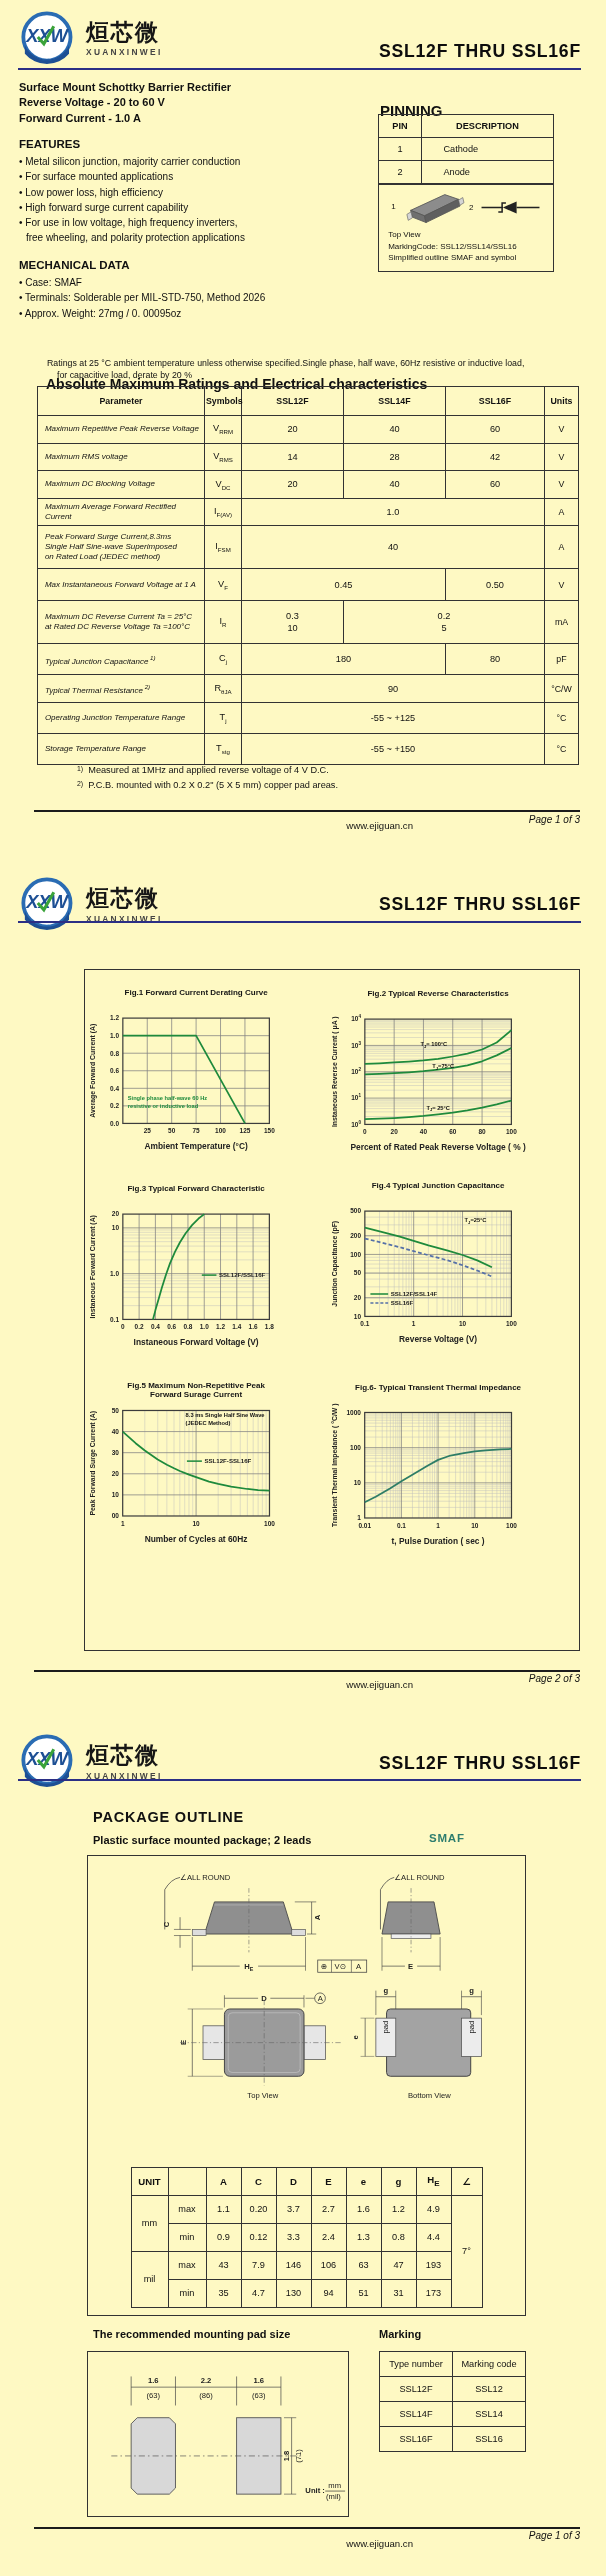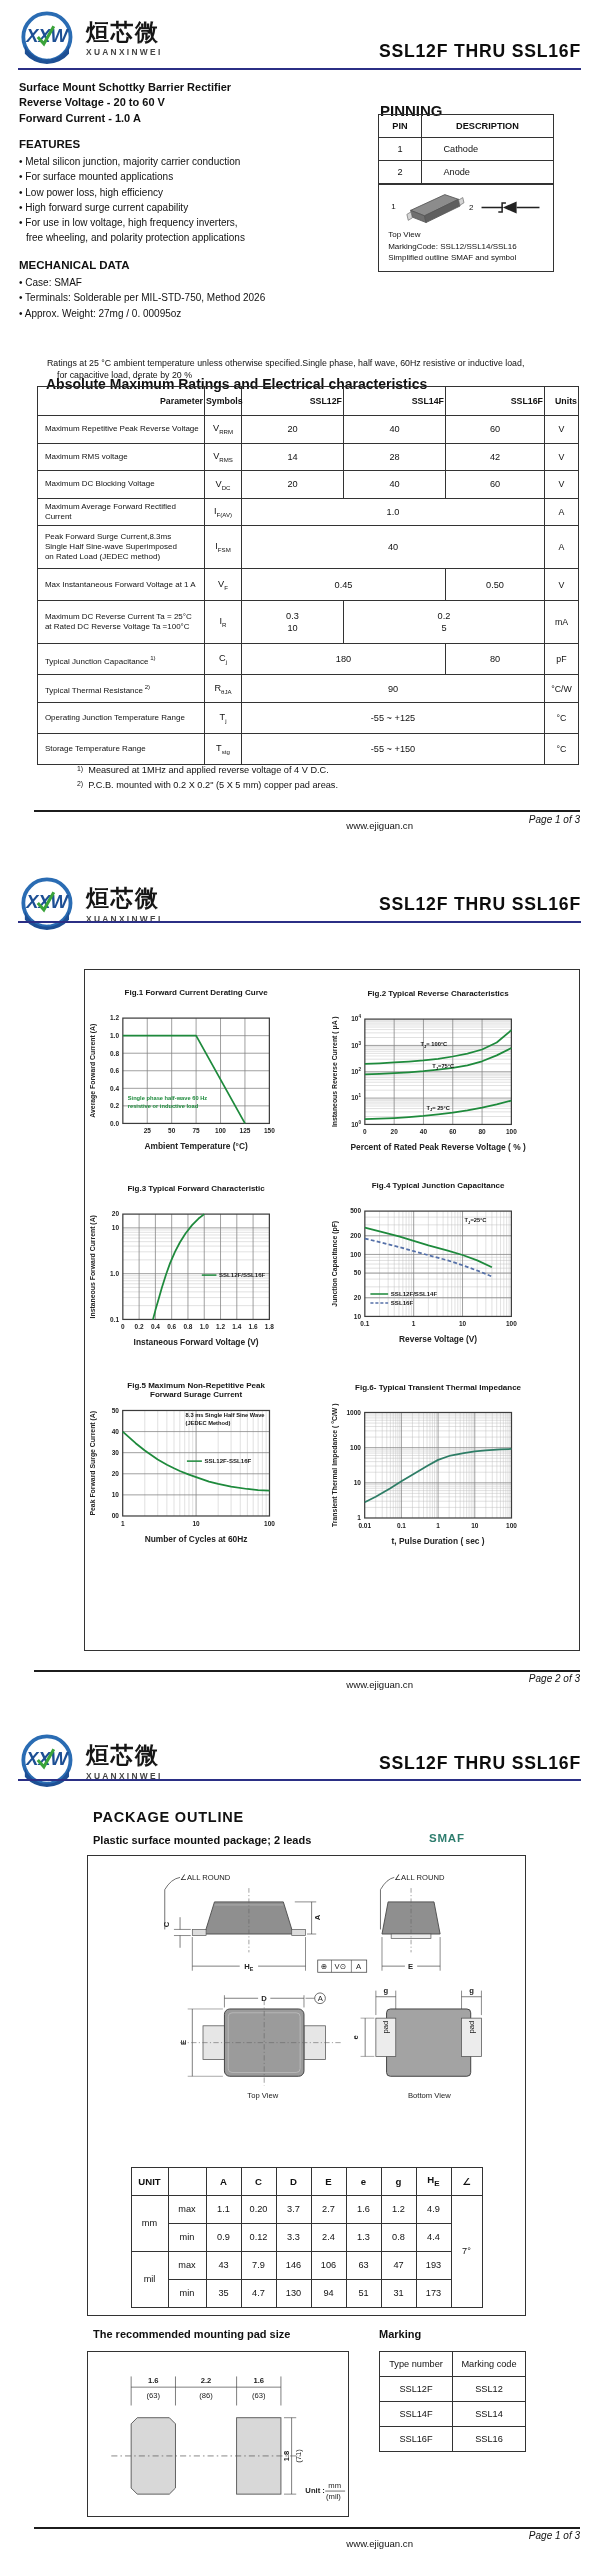--- a/index.html
+++ b/index.html
@@ -3,7 +3,7 @@
 <meta charset="utf-8">
 <style>
   html,body{margin:0;padding:0;background:#e8e8e8;}
-  .sheet{position:relative;width:607px;height:2576px;background:#ffffff;margin:0 auto;
+  .sheet{position:relative;width:607px;height:2576px;background:#fef9c3;margin:0 auto;
          font-family:"Liberation Sans","DejaVu Sans",sans-serif;color:#111;overflow:hidden;}
   .abs{position:absolute;}
   

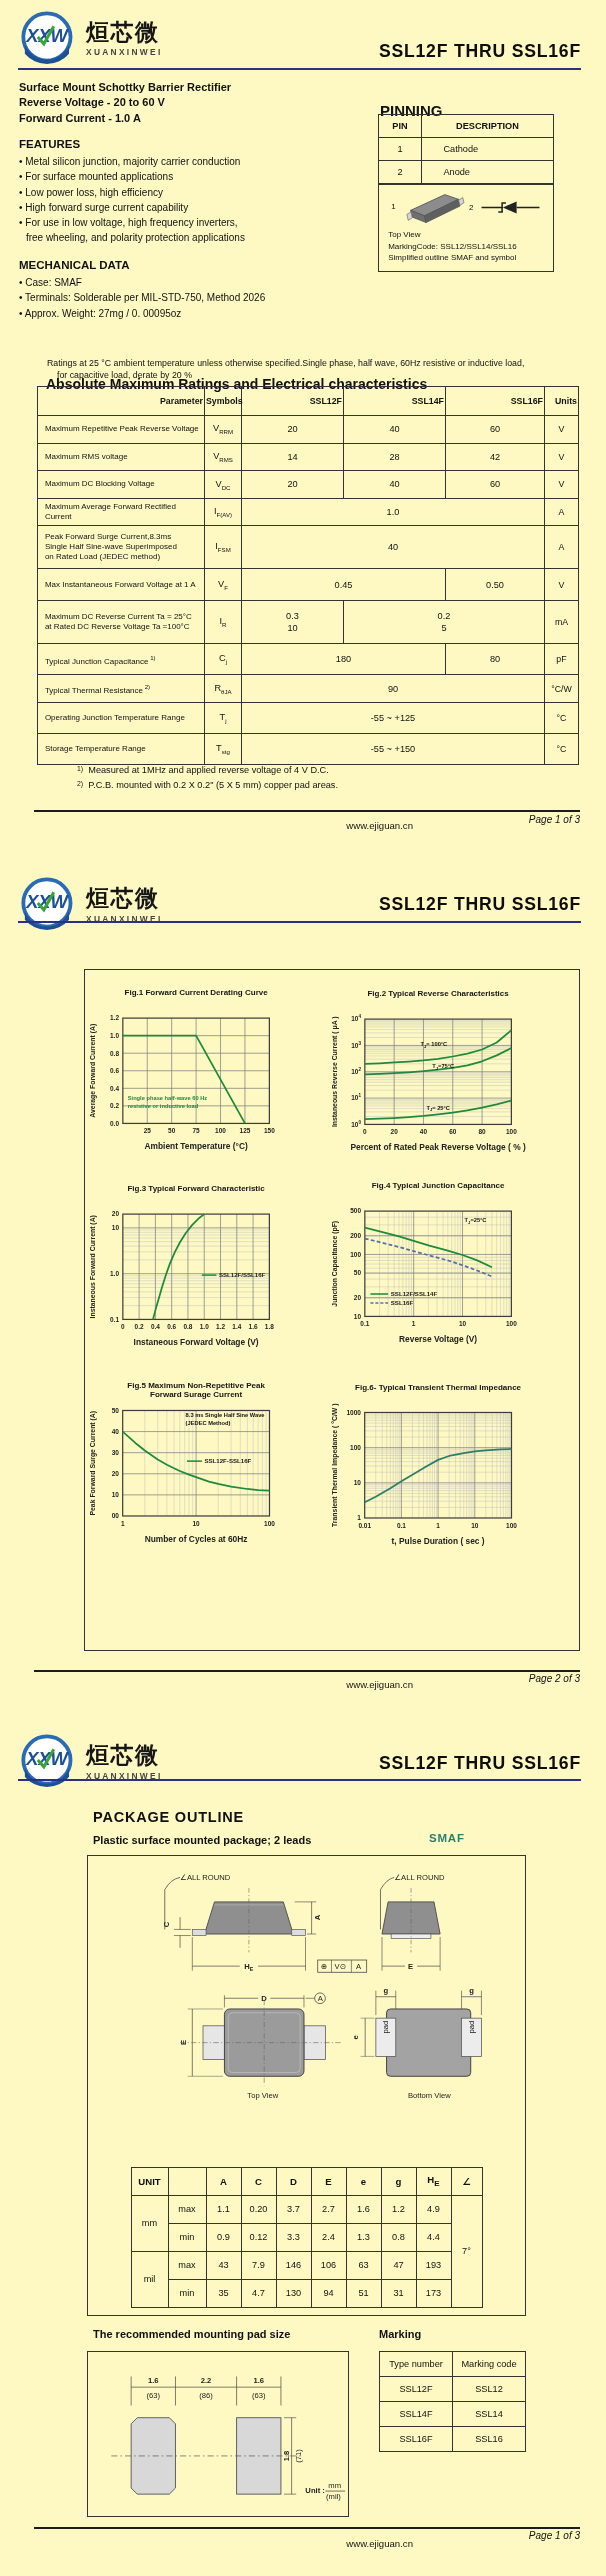--- a/index.html
+++ b/index.html
@@ -29,7 +29,7 @@
   .rat-note{font-size:8.8px;}
   .ratings{width:541px;border:1.5px solid #333;table-layout:fixed;font-size:9.2px;}
   .ratings th,.ratings td{border:0.8px solid #333;text-align:center;vertical-align:middle;}
-  .ratings th{font-size:8.8px;height:26px;text-align:right;}
+  .ratings th{font-size:8.8px;height:26px;}
   .pcell{text-align:left !important;padding-left:6.9px;font-size:8px;line-height:10px;}
   .scell{font-size:9.2px;}
   .scell sub,.ratings th sub{font-size:6.1px;}

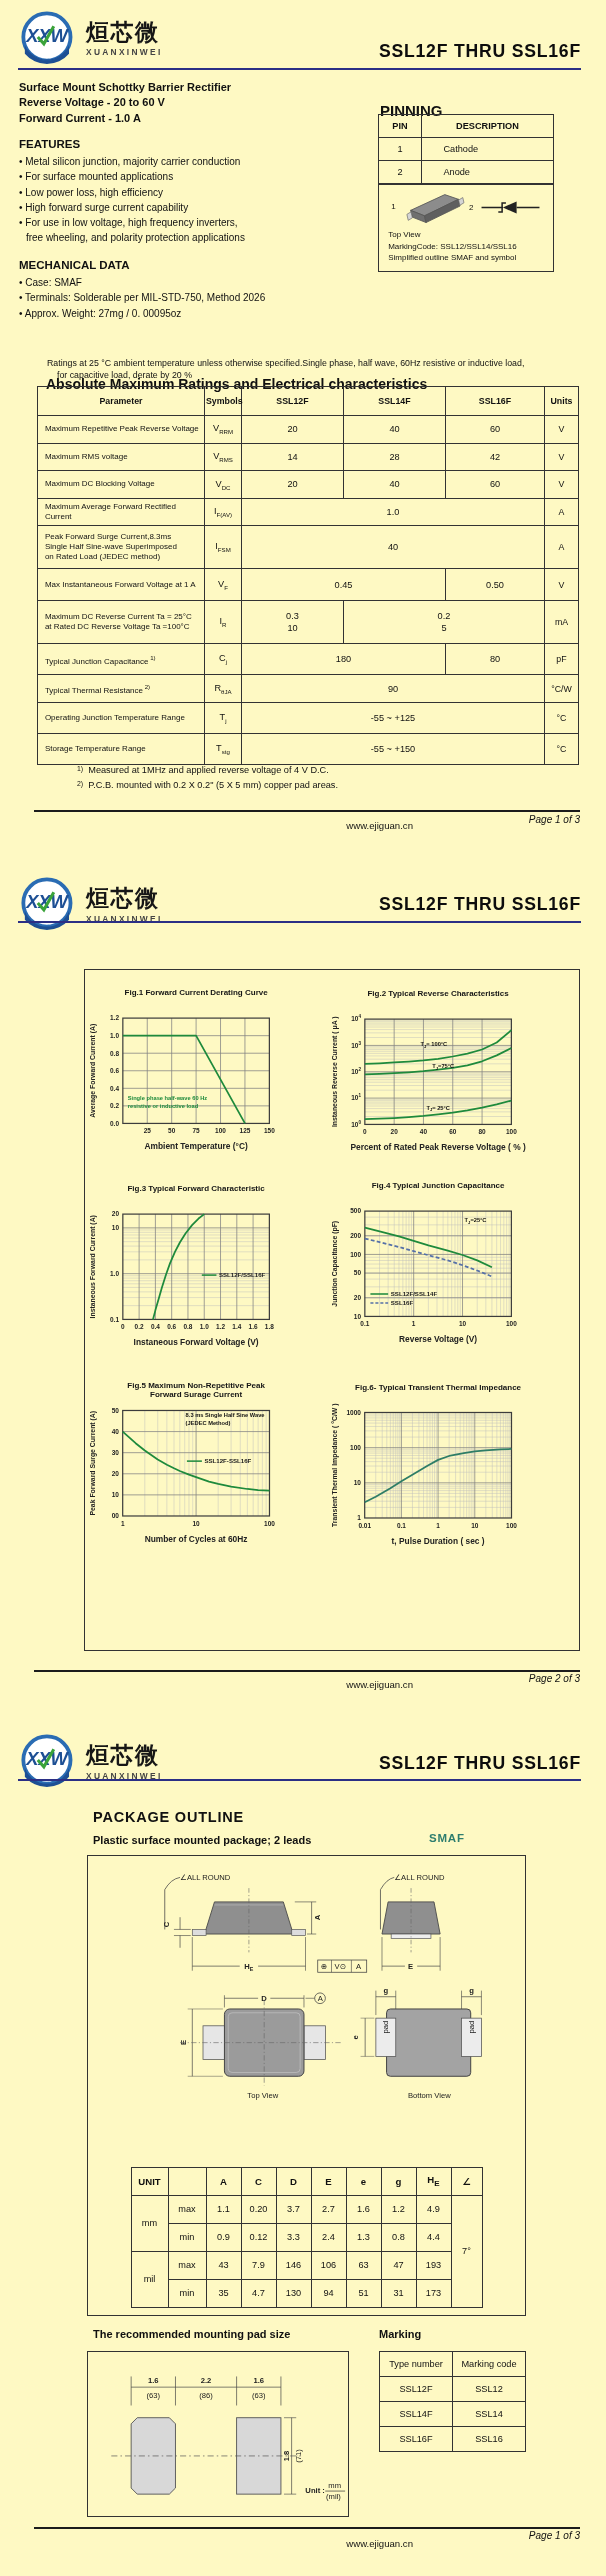--- a/index.html
+++ b/index.html
@@ -30,7 +30,7 @@
   .ratings{width:541px;border:1.5px solid #333;table-layout:fixed;font-size:9.2px;}
   .ratings th,.ratings td{border:0.8px solid #333;text-align:center;vertical-align:middle;}
   .ratings th{font-size:8.8px;height:26px;}
-  .pcell{text-align:left !important;padding-left:6.9px;font-size:8px;line-height:10px;}
+  .pcell{text-align:left !important;padding-left:6.9px;font-size:8px;line-height:10px;font-style:italic;}
   .scell{font-size:9.2px;}
   .scell sub,.ratings th sub{font-size:6.1px;}
   .vcell{font-size:9.2px;line-height:12.2px;}

